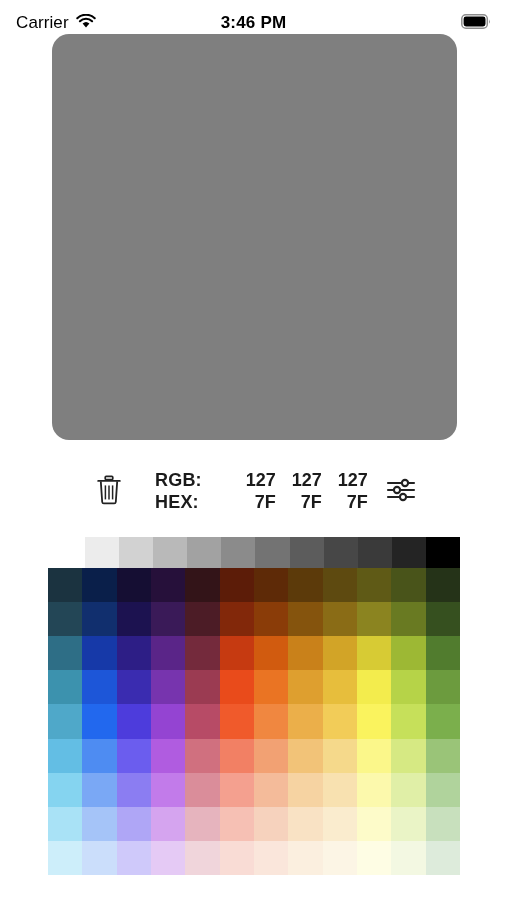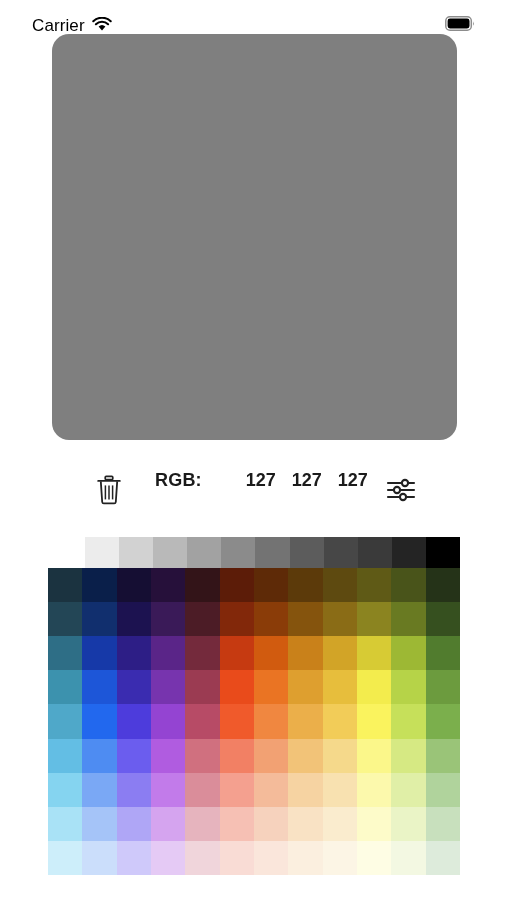--- a/index.html
+++ b/index.html
@@ -20,12 +20,12 @@
   
   .status-bar {
     position: absolute;
-    top: 16px; left: 0;
+    top: 8px; left: 0;
     width: 507px;
     height: 30px;
     display: flex;
-    align-items: flex-start;
-    padding: 0 32px;
+    align-items: center;
+    padding: 0 16px;
   }
   .sb-left {
     display: flex;

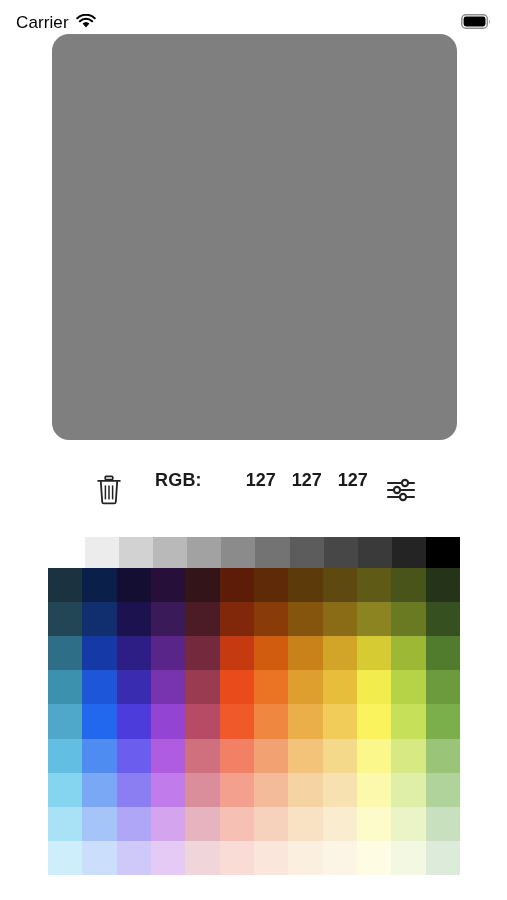--- a/index.html
+++ b/index.html
@@ -179,6 +179,7 @@
         </svg>
       </span>
     </div>
+    <div class="sb-center">3:46 PM</div>
     <div class="sb-right">
       <span class="battery-icon">
         <svg width="30" height="15" viewBox="0 0 30 15">

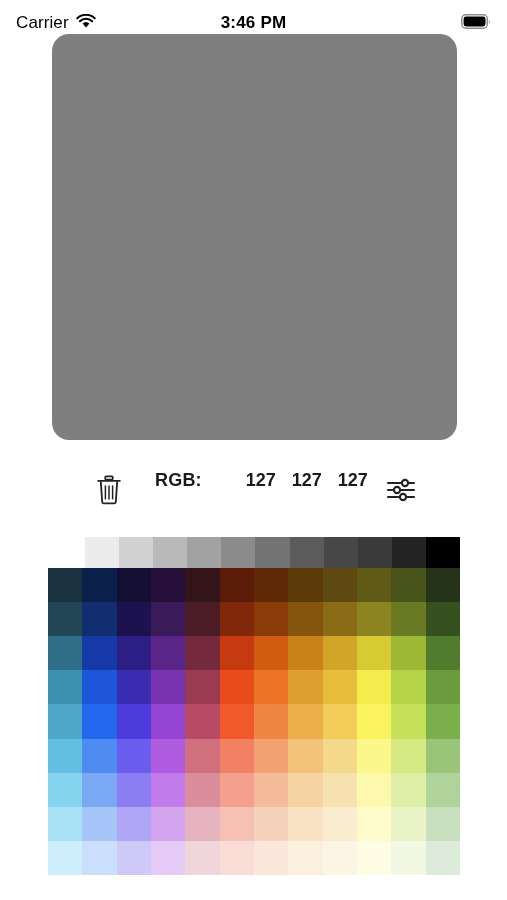--- a/index.html
+++ b/index.html
@@ -216,6 +216,12 @@
         <td class="vt-num">127</td>
         <td class="vt-num">127</td>
       </tr>
+      <tr>
+        <td class="vt-label">HEX:</td>
+        <td class="vt-num">7F</td>
+        <td class="vt-num">7F</td>
+        <td class="vt-num">7F</td>
+      </tr>
     </tbody>
       </table>
 

